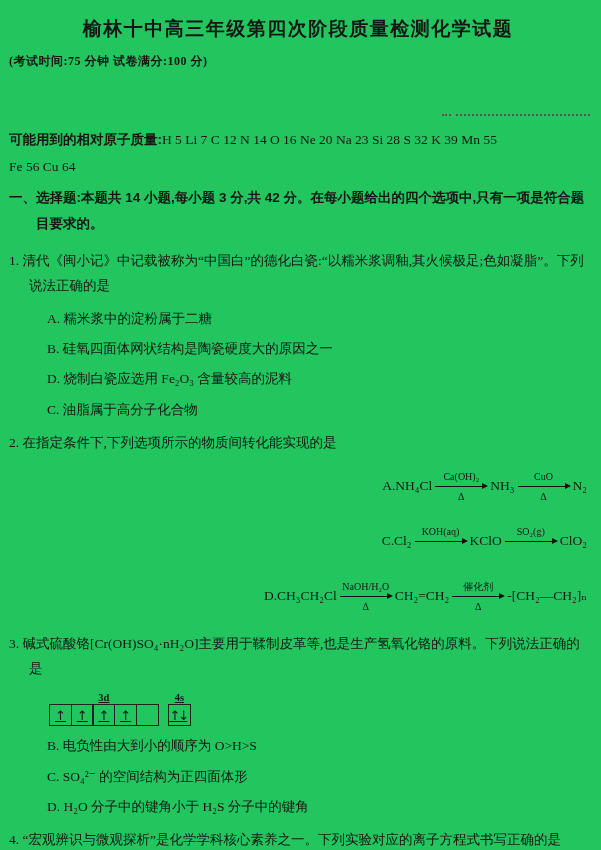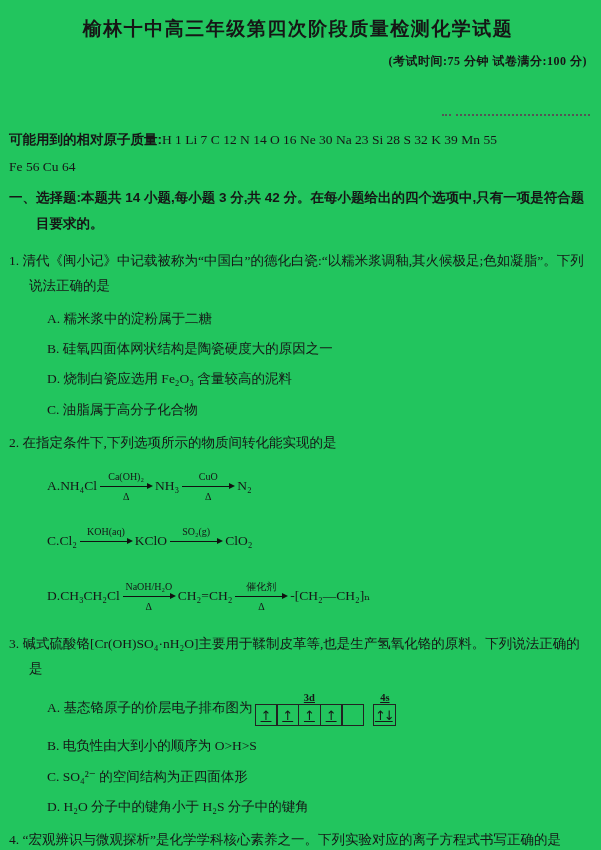--- a/index.html
+++ b/index.html
@@ -13,7 +13,7 @@
   }
   .title { font-size:19px; font-weight:700; text-align:center; margin-top:6px; letter-spacing:1.5px;
            font-family:"Liberation Sans","DejaVu Sans",sans-serif; }
-  .subtitle { font-size:12px; font-weight:700; text-align:right; margin-top:11px; letter-spacing:0.5px; }
+  .subtitle { font-size:12px; font-weight:700; text-align:left; margin-top:11px; letter-spacing:0.5px; }
   .scan-dots { position:absolute; top:114px; left:456px; width:134px; height:0;
                border-top:2px dotted #555; }
   .scan-dots::before { content:""; position:absolute; left:-14px; top:-2px; width:9px; border-top:2px dotted #555; }

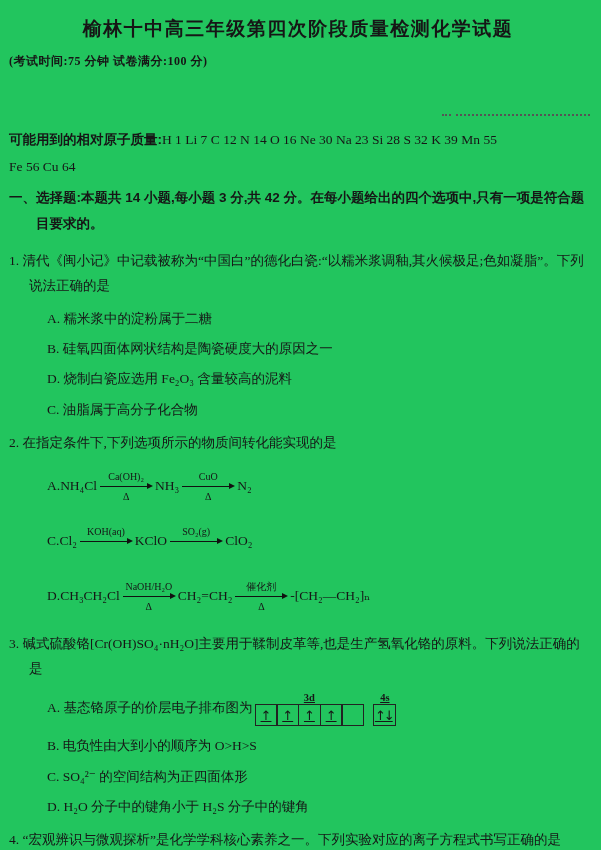--- a/index.html
+++ b/index.html
@@ -56,7 +56,7 @@
   <div class="scan-dots"></div>
 
   <div class="masses">
-    <span class="label">可能用到的相对原子质量:</span><span>H 1  Li 7  C 12  N 14  O 16  Ne 30  Na 23  Si 28  S 32  K 39  Mn 55</span><br>
+    <span class="label">可能用到的相对原子质量:</span><span>H 5  Li 7  C 12  N 14  O 16  Ne 20  Na 23  Si 28  S 32  K 39  Mn 55</span><br>
     <span>Fe 56  Cu 64</span>
   </div>
 

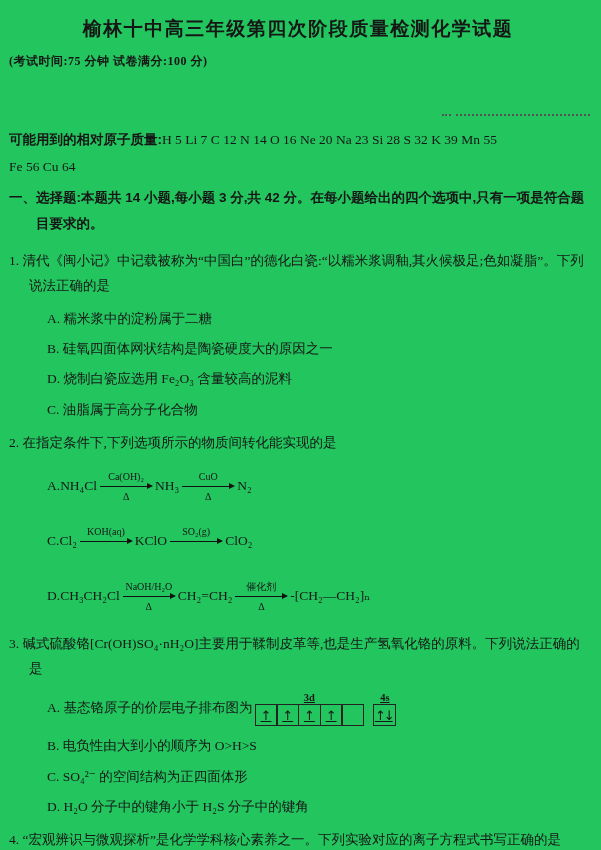--- a/index.html
+++ b/index.html
@@ -24,7 +24,7 @@
                   padding-left:27px; text-indent:-27px; }
   .q-stem { margin-top:10px; line-height:1.9; padding-left:20px; text-indent:-20px; }
   .option { margin:10px 0 0 38px; line-height:1.5; }
-  .rxn-option { margin:7px 0 0 38px; }
+  .rxn-option { margin:7px 0 0 38px;text-align:right; }
   
   .rxn { display:inline-flex; flex-direction:column; align-items:center;
          vertical-align:middle; margin:8px 3px; min-width:52px; }

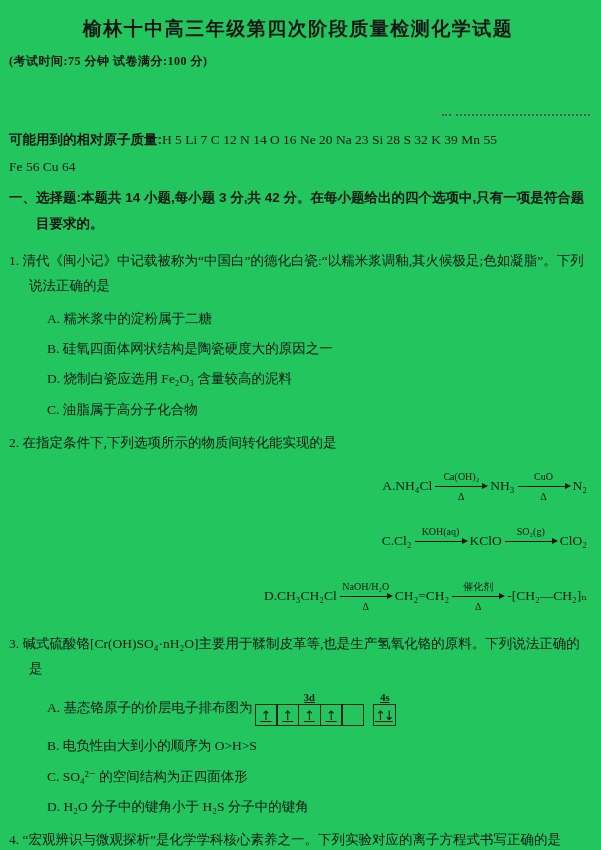--- a/index.html
+++ b/index.html
@@ -115,7 +115,7 @@
     <div class="q-stem">3. 碱式硫酸铬[Cr(OH)SO₄·nH₂O]主要用于鞣制皮革等,也是生产氢氧化铬的原料。下列说法正确的是</div>
 
     <div class="option">
-      <span>A. 基态铬原子的价层电子排布图为</span><span class="orb">
+      <span class="orb">
           <span class="orb-col d">
             <span class="orb-label">3d</span>
             <span class="orb-row">

